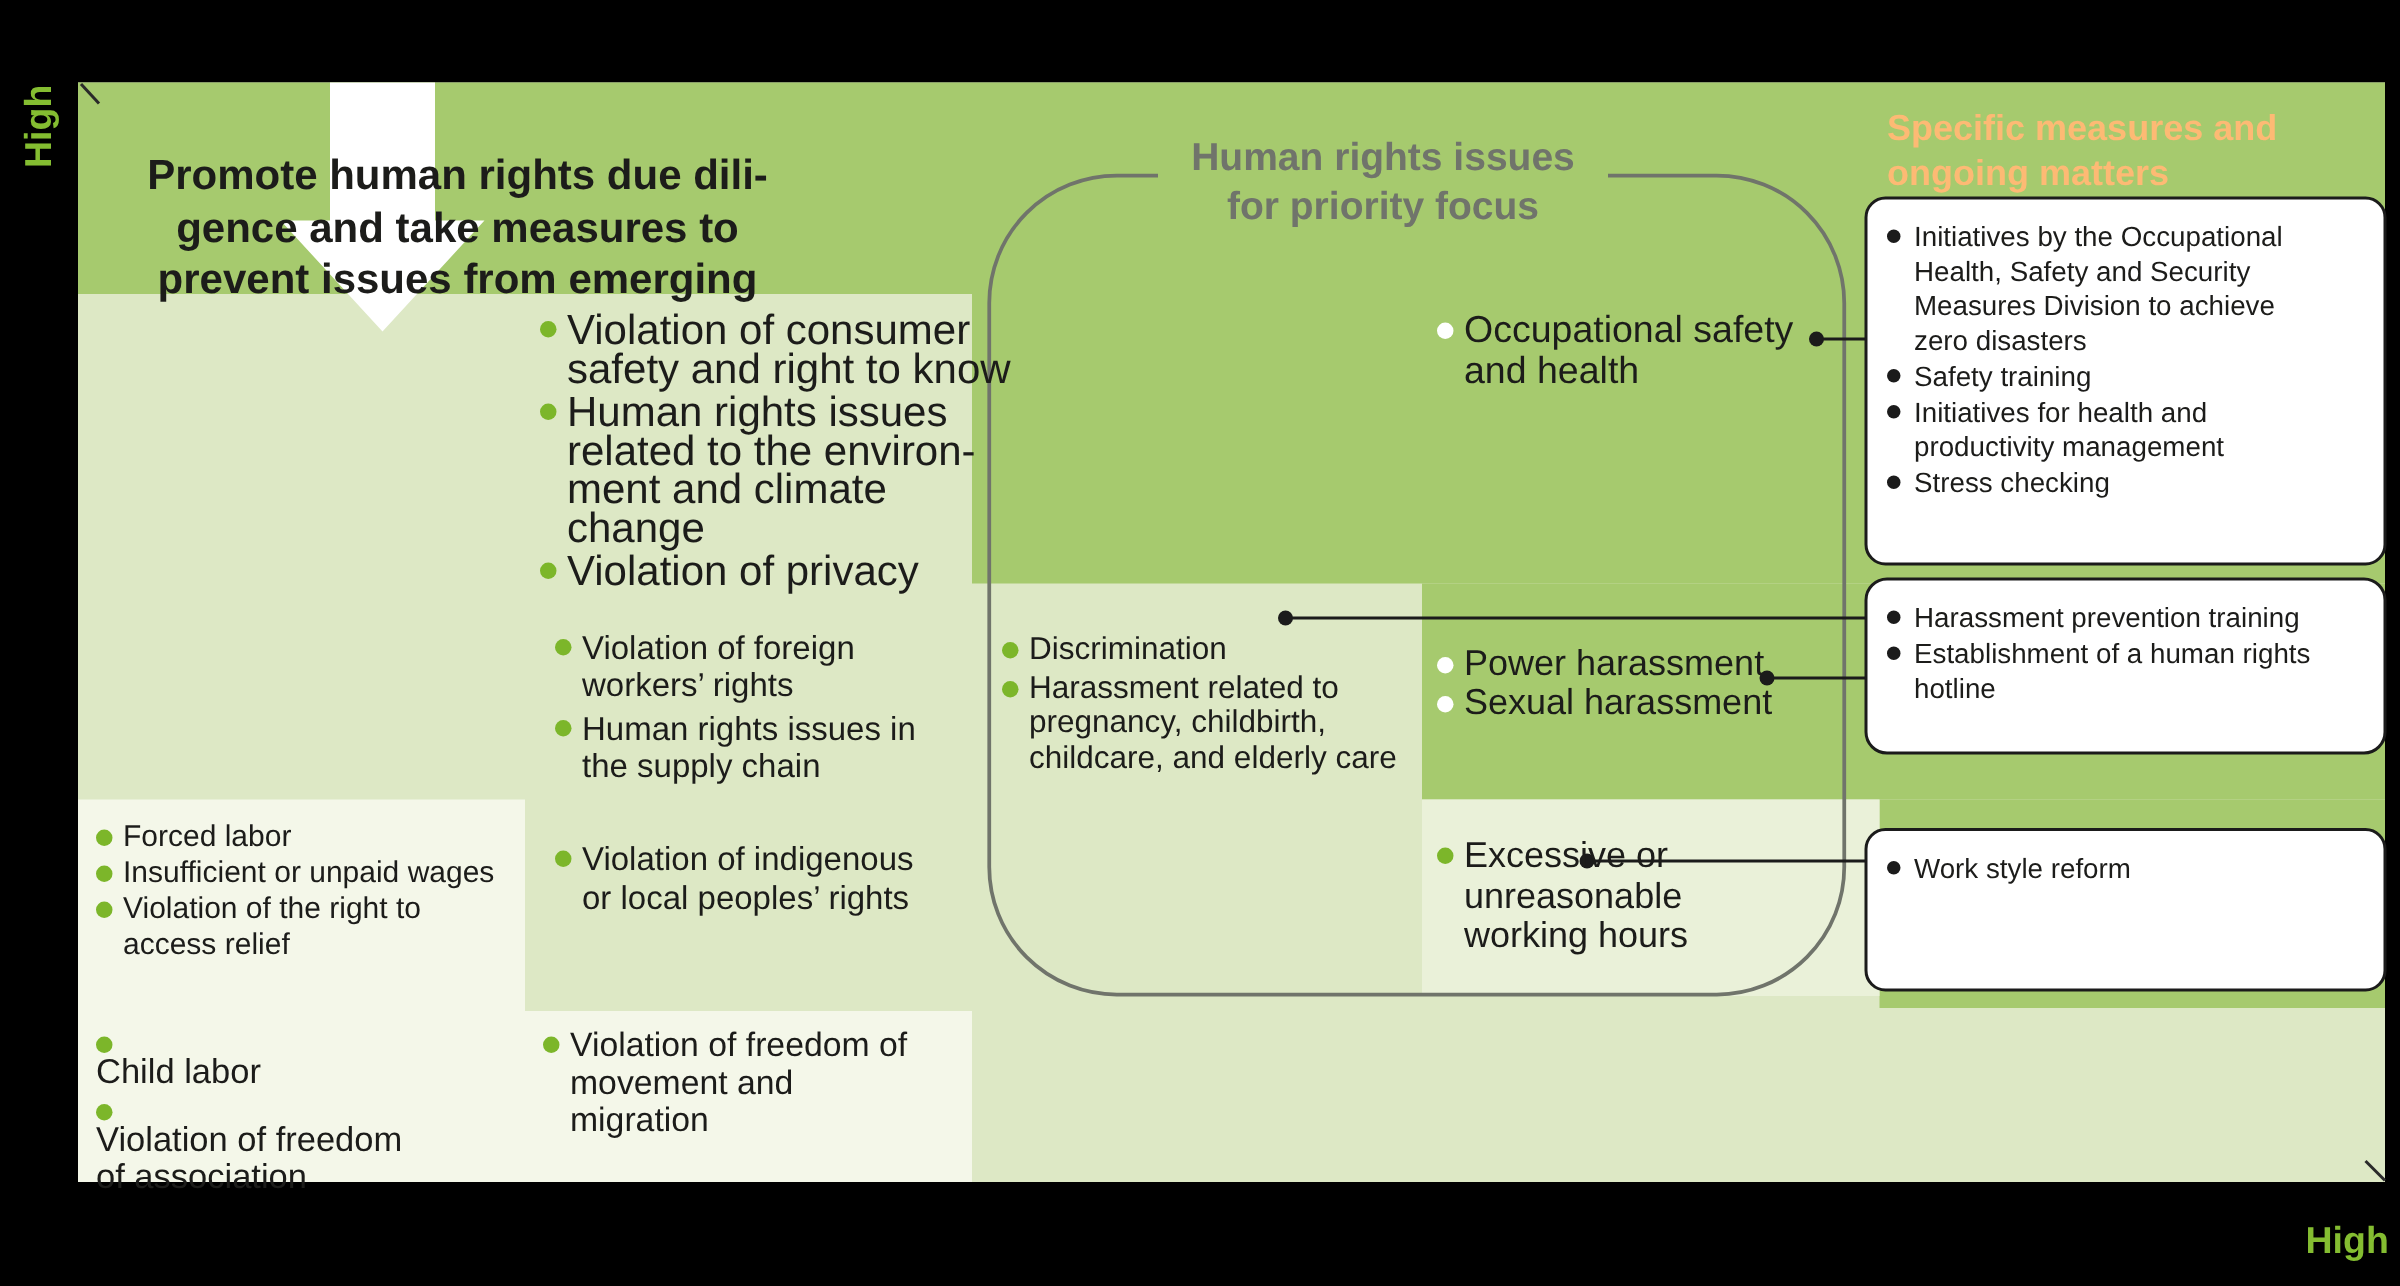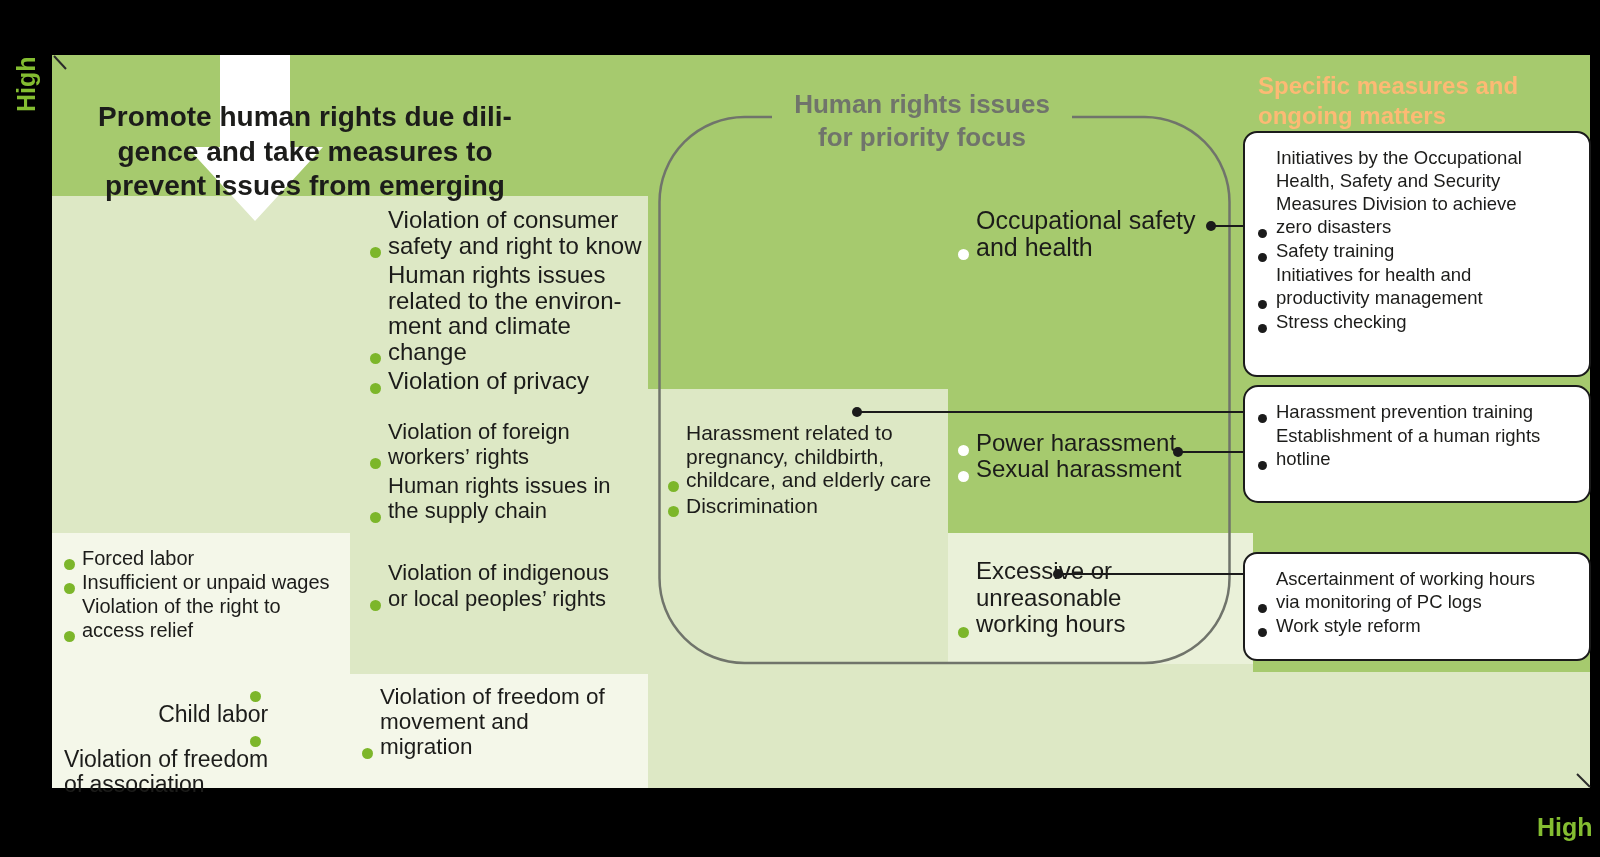--- a/index.html
+++ b/index.html
@@ -18,7 +18,7 @@
   #high-left{left:12px;top:112px;transform:rotate(-90deg);transform-origin:0 0;font-size:25px;font-weight:bold;color:#84bd31;}
   #high-bottom{left:1537px;top:813px;font-size:25px;font-weight:bold;color:#84bd31;}
   .blist{position:absolute;z-index:3;}
-  .bi{display:flex;align-items:flex-end;}
+  .bi{display:flex;align-items:flex-start;}
   .dot{flex:0 0 auto;border-radius:50%;}
   .bt{white-space:pre-line;}
   .dot-green .dot{width:11px;height:11px;background:#7cb62a;margin-right:7px;margin-top:7px;}

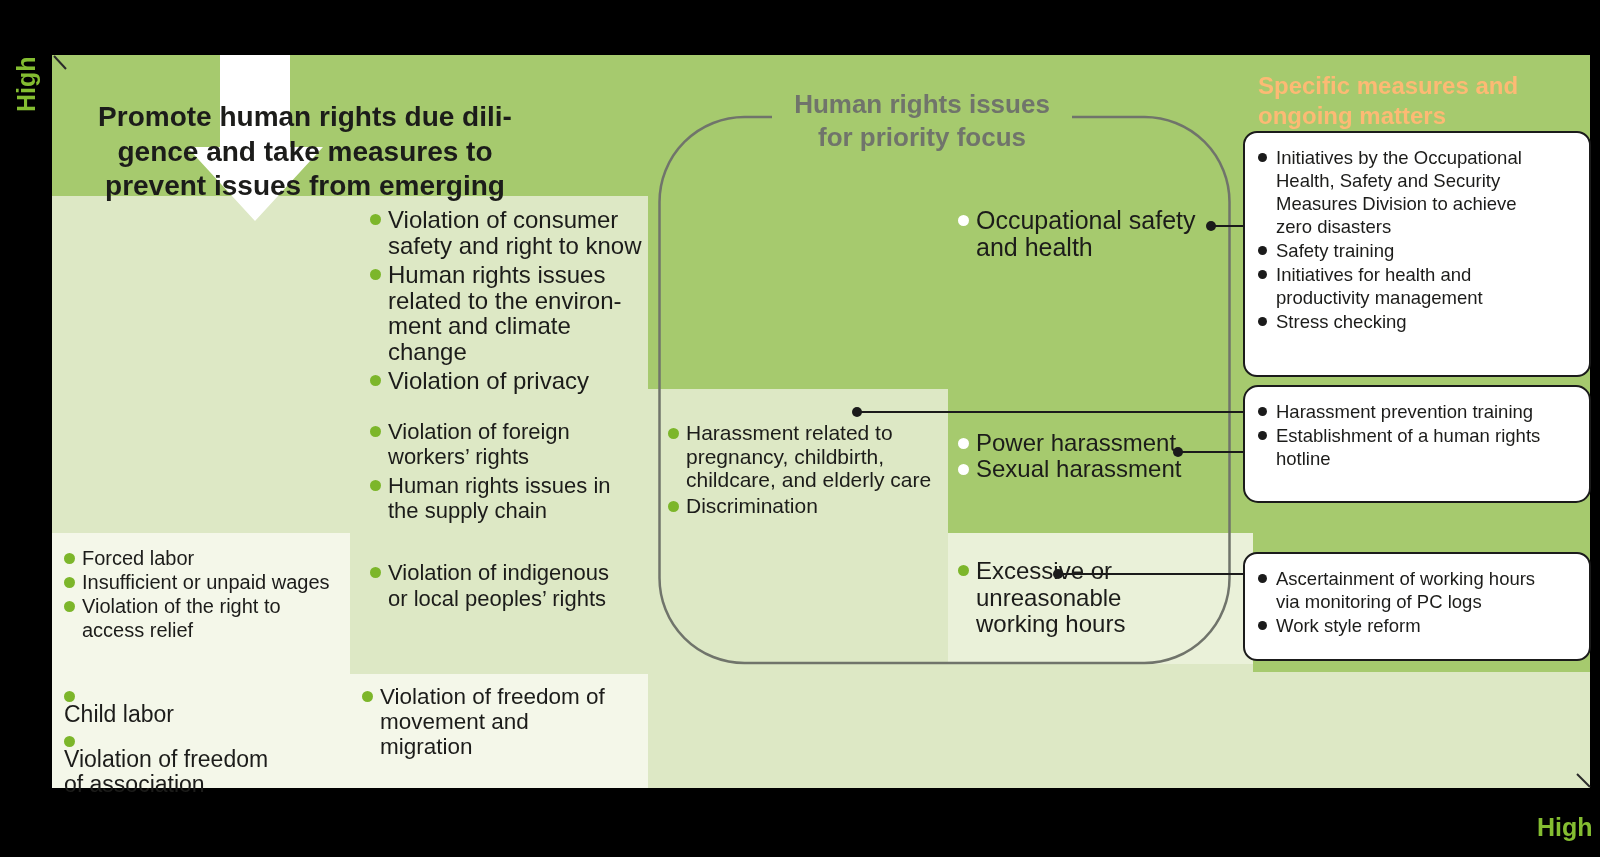--- a/index.html
+++ b/index.html
@@ -24,7 +24,7 @@
   .dot-green .dot{width:11px;height:11px;background:#7cb62a;margin-right:7px;margin-top:7px;}
   .dot-white .dot{width:11px;height:11px;background:#ffffff;margin-right:7px;margin-top:8px;}
   .dot-black .dot{width:9px;height:9px;background:#1b1b1b;margin-right:9px;margin-top:7px;}
-  #g-consumer{left:370px;top:207px;font-size:24px;line-height:25.5px;}
+  #g-consumer{left:360px;top:207px;font-size:28px;line-height:25.5px;}
   #g-consumer .bi{margin-bottom:4px;}
   #g-foreign{left:370px;top:419px;font-size:22px;line-height:25px;}
   #g-foreign .bi{margin-bottom:4px;}

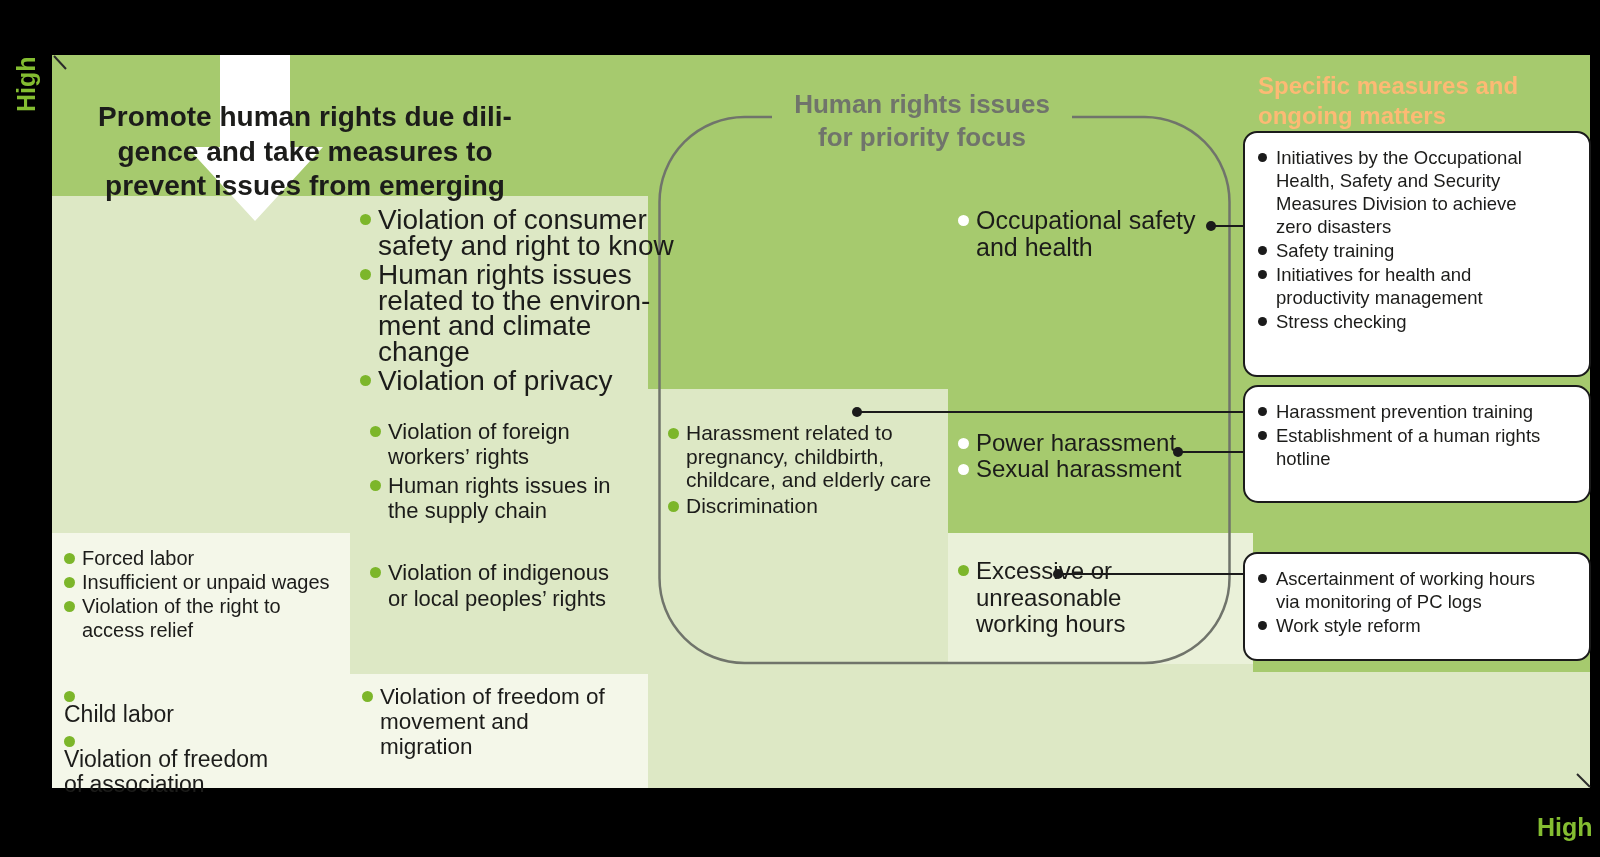--- a/index.html
+++ b/index.html
@@ -161,13 +161,13 @@
   <div class="blist dot-green" id="g-discrimination">
       <div class="bi">
         <span class="dot"></span>
+        <span class="bt">Discrimination</span>
+      </div>
+      <div class="bi">
+        <span class="dot"></span>
         <span class="bt">Harassment related to
 pregnancy, childbirth,
 childcare, and elderly care</span>
-      </div>
-      <div class="bi">
-        <span class="dot"></span>
-        <span class="bt">Discrimination</span>
       </div>
     </div>
   <div class="blist dot-white" id="g-occupational">

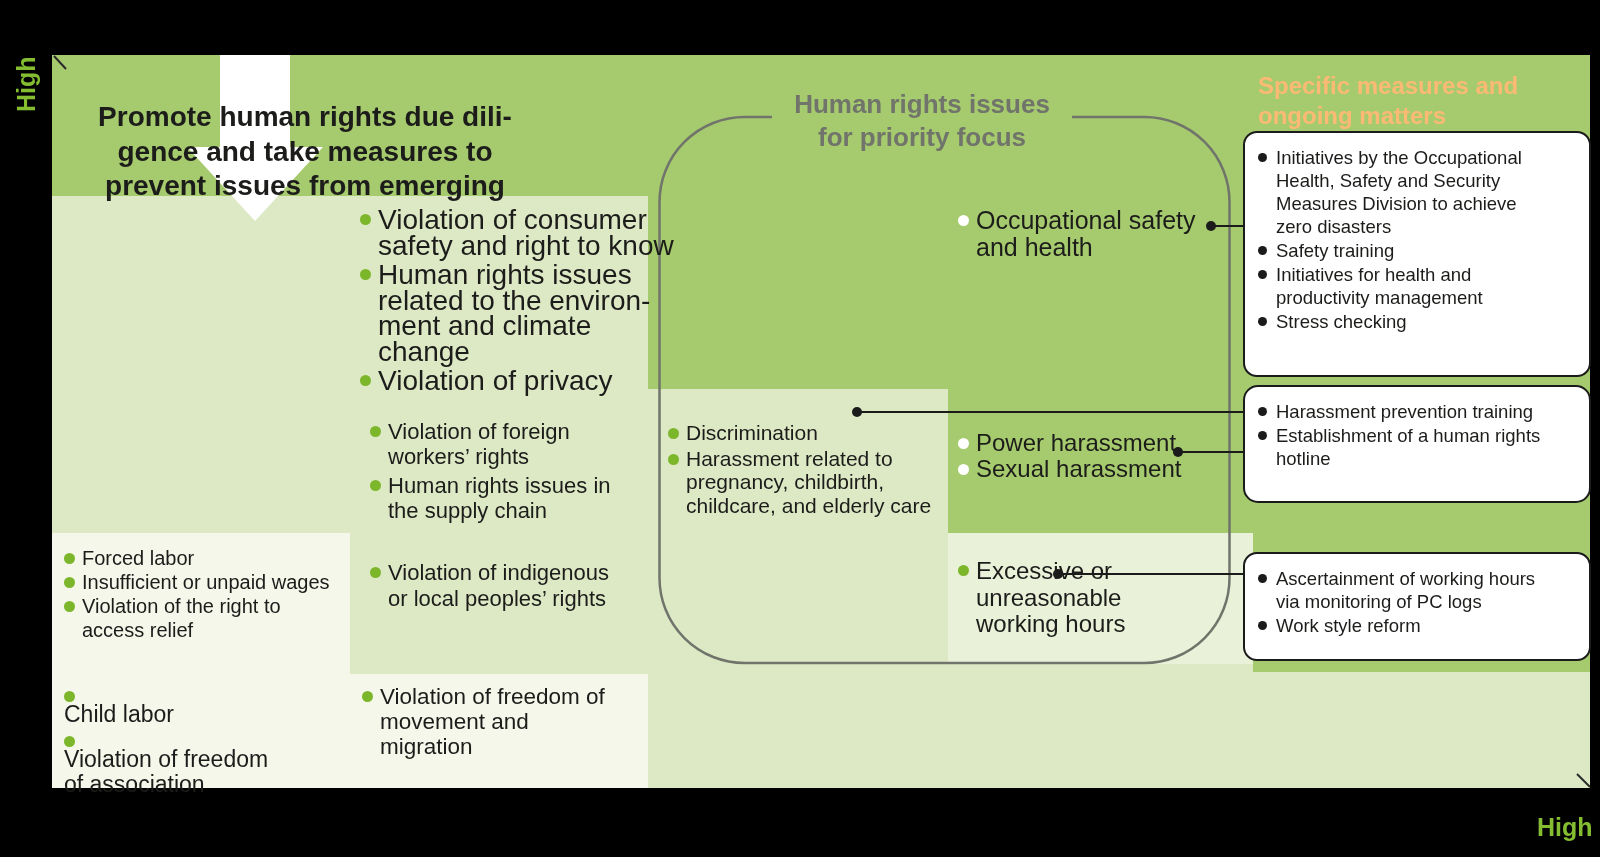--- a/index.html
+++ b/index.html
@@ -232,11 +232,6 @@
   <div class="mbox blist dot-black" id="box3">
       <div class="bi">
         <span class="dot"></span>
-        <span class="bt">Ascertainment of working hours
-via monitoring of PC logs</span>
-      </div>
-      <div class="bi">
-        <span class="dot"></span>
         <span class="bt">Work style reform</span>
       </div>
     </div>

